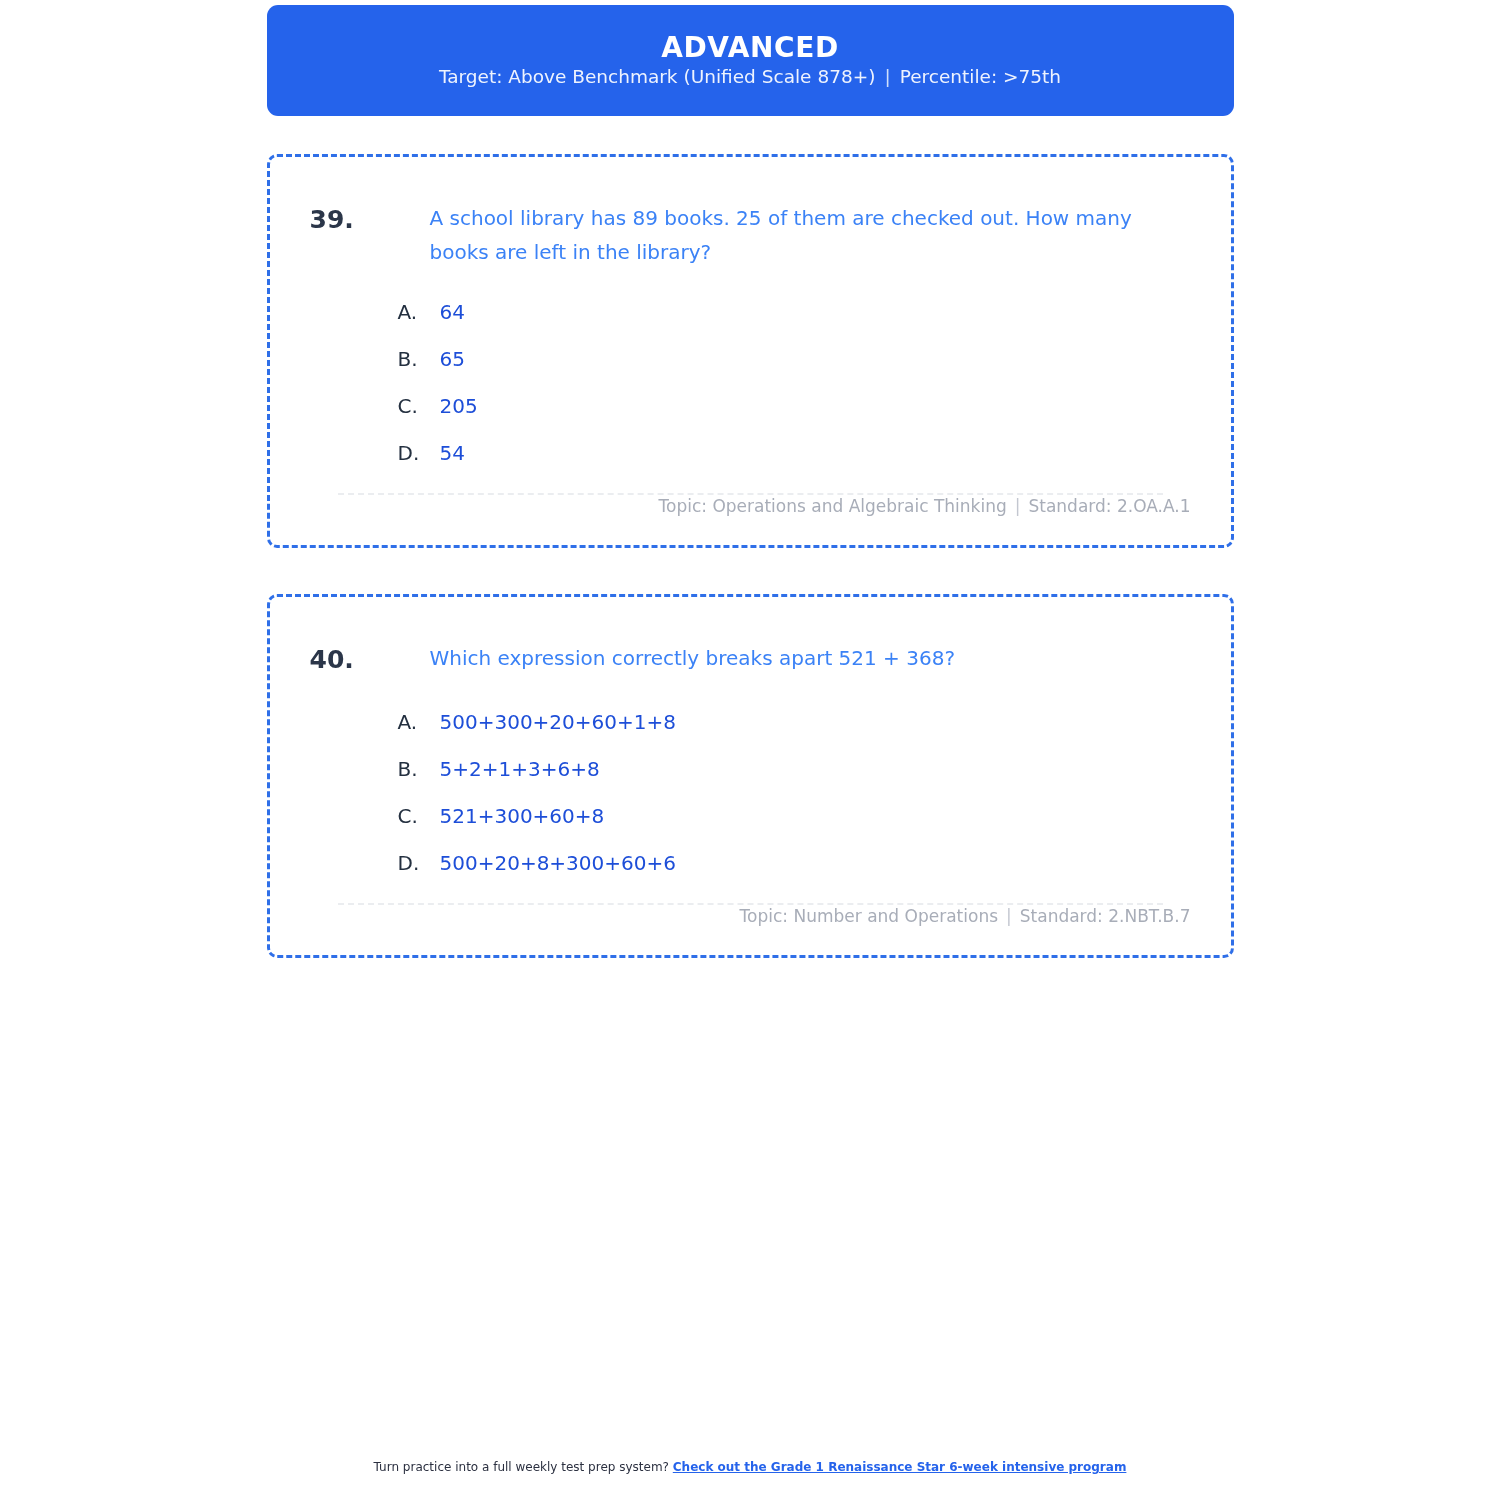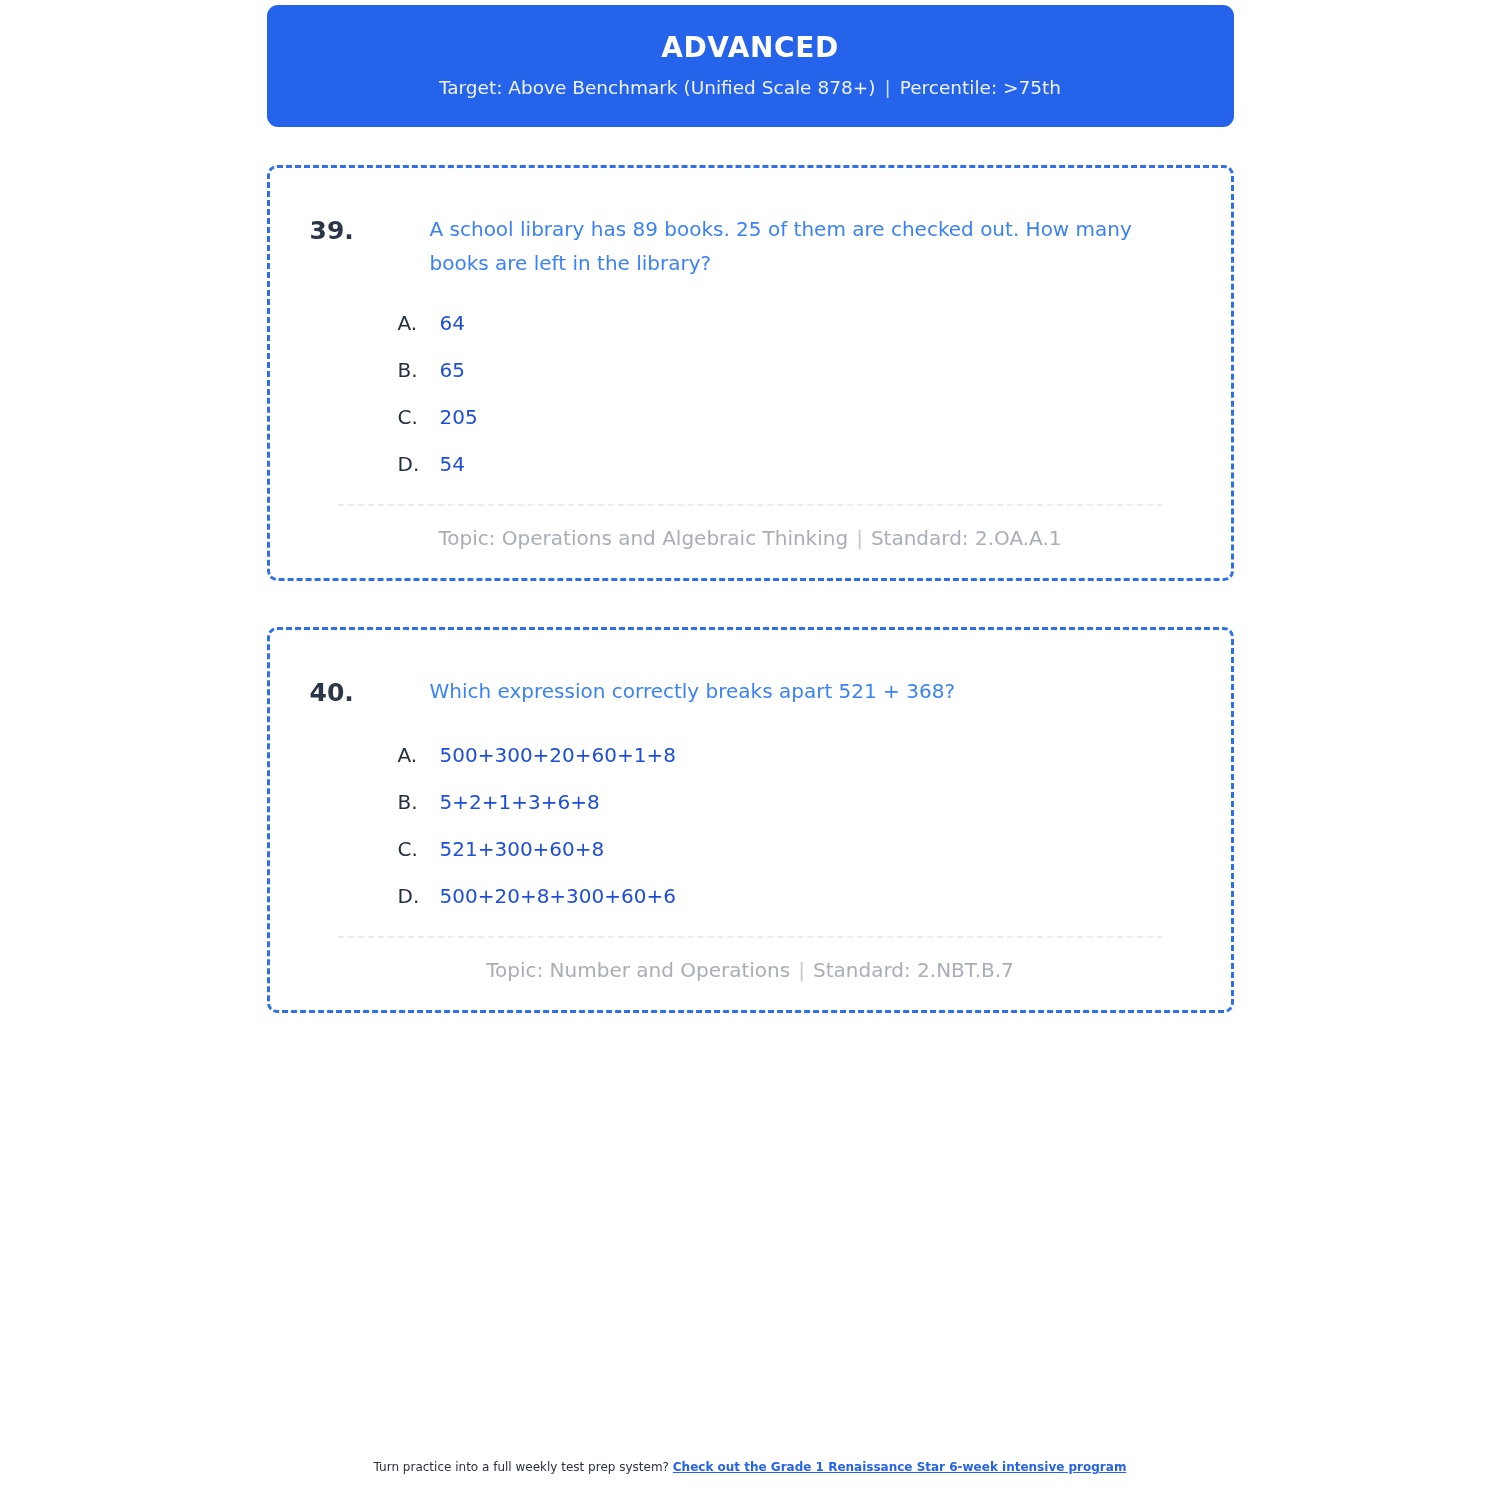--- a/index.html
+++ b/index.html
@@ -39,7 +39,6 @@
     color: #ffffff;
   }
   .level-subtitle {
-    margin-top: 11px;
     font-size: 18.5px;
     font-weight: 400;
     color: #eef3fe;

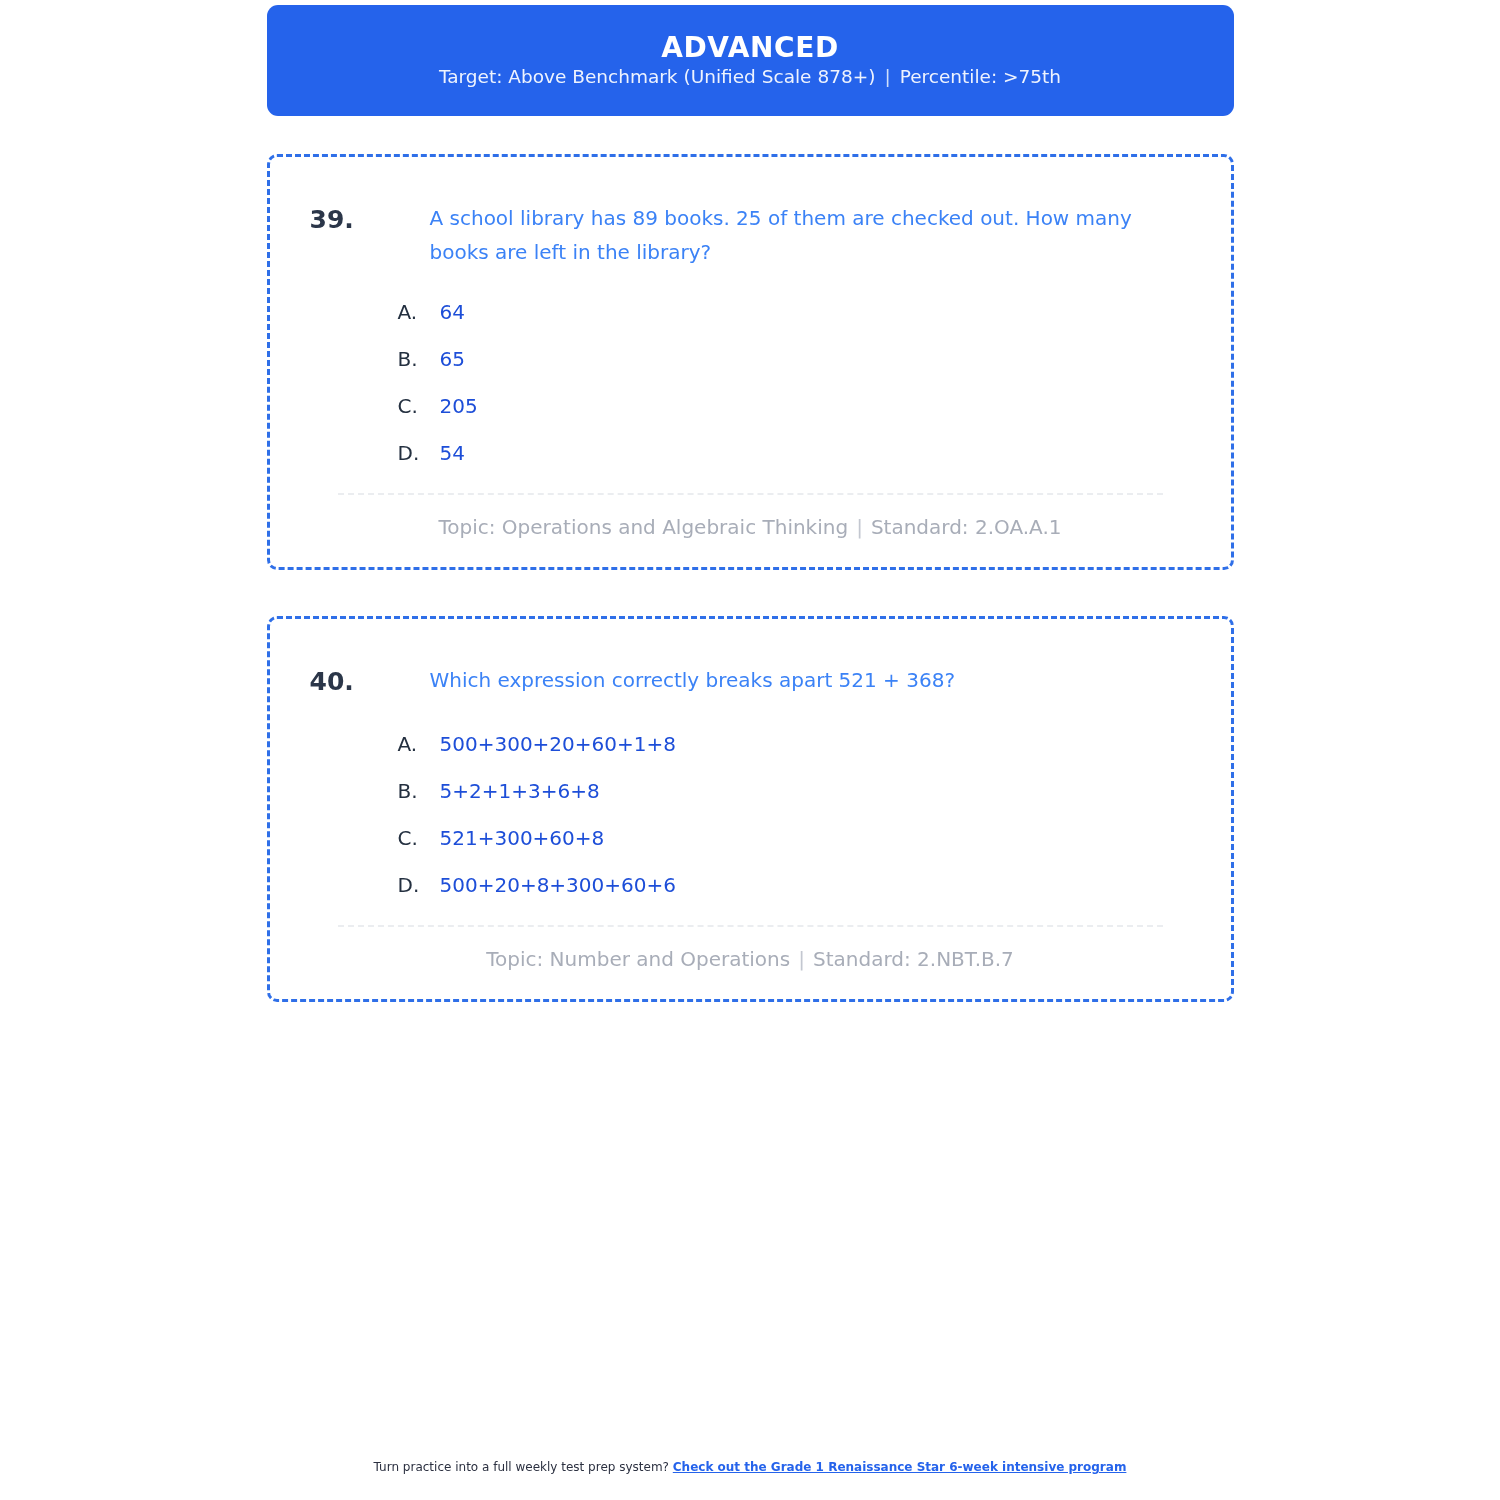--- a/index.html
+++ b/index.html
@@ -115,9 +115,8 @@
   }
 
   .q-meta {
-    margin-top: 18px;
-    text-align: center;
-    font-size: 20px;
+    text-align: right;
+    font-size: 17px;
     color: #a8adb8;
     line-height: 1.4;
   }

